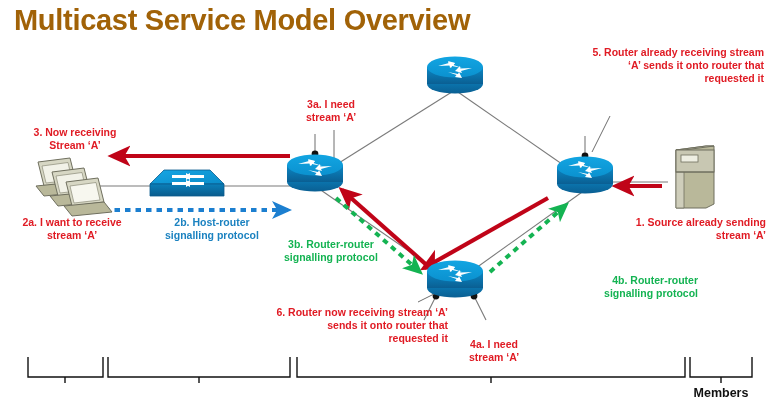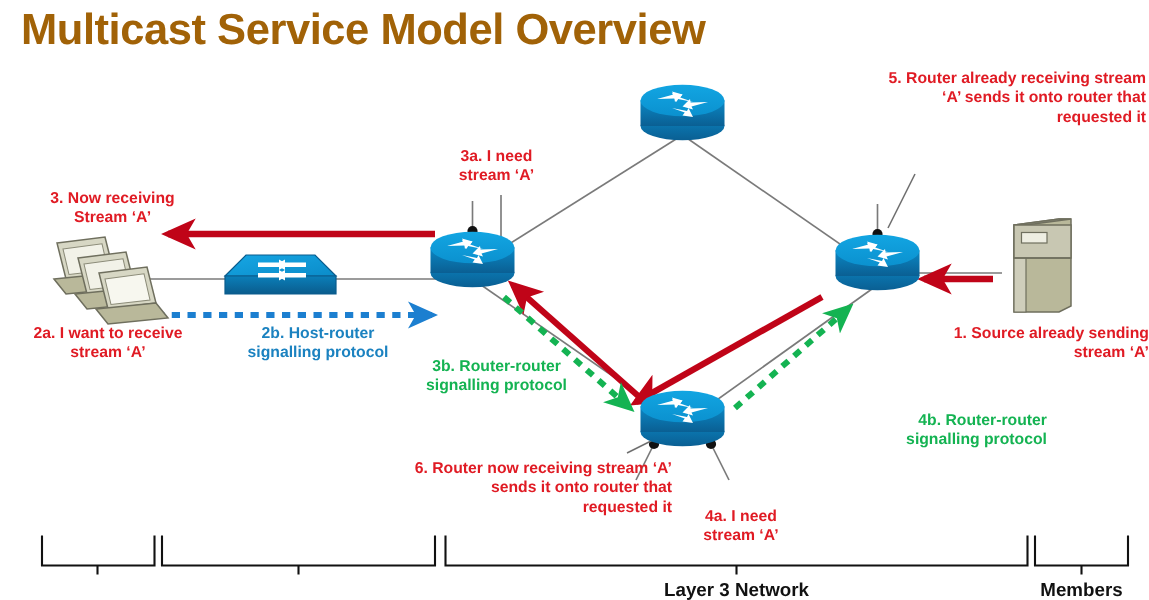--- a/index.html
+++ b/index.html
@@ -231,7 +231,6 @@
   <div class="note red ctr" style="left:436px;top:310px;width:116px;margin-top:28px;">4a. I need
 stream ‘A’</div>
 
-  <div class="axlabel" style="left:421px;top:386px;width:140px;">Layer 3 Network</div>
   <div class="axlabel" style="left:681px;top:386px;width:80px;">Members</div>
 
 </div>

